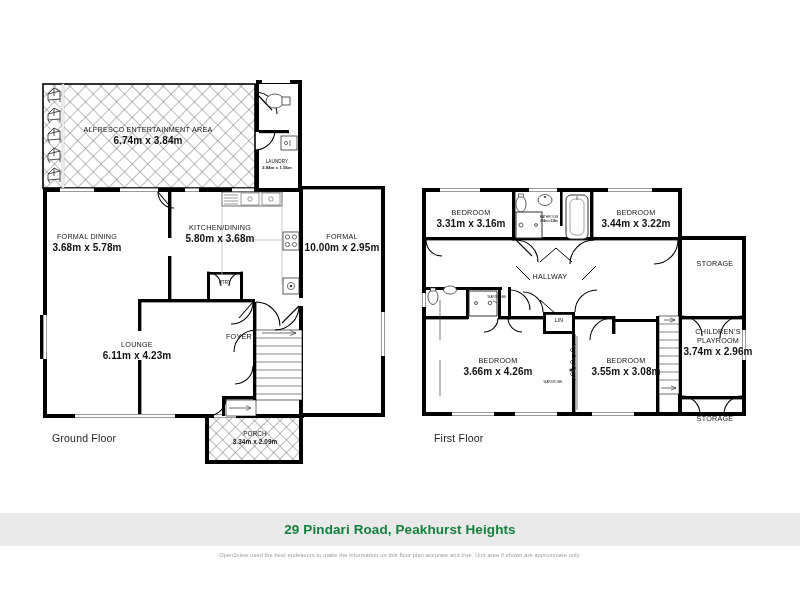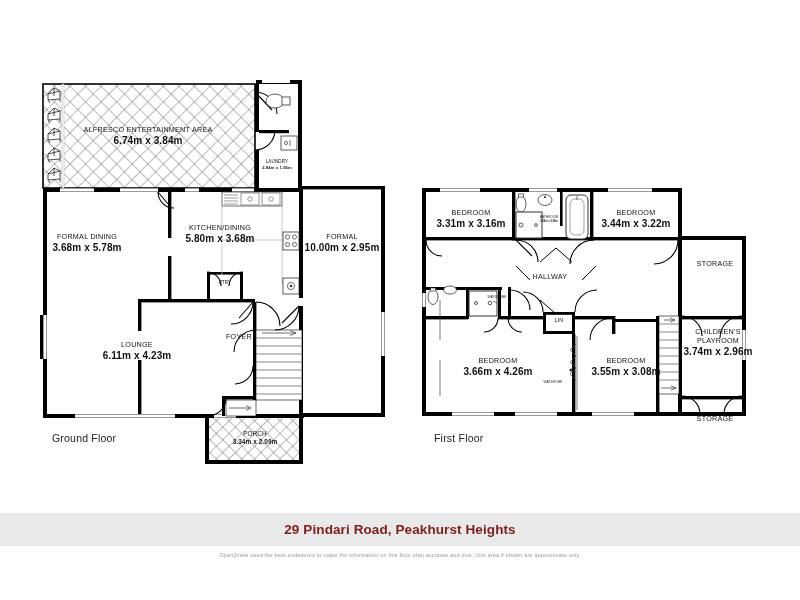--- a/index.html
+++ b/index.html
@@ -11,7 +11,7 @@
   
   .title-band{position:absolute;left:0;top:513px;width:800px;height:33px;
               background:#e9e9e9;display:flex;align-items:center;justify-content:center;}
-  .title-text{font-size:13.5px;font-weight:bold;letter-spacing:.1px;color:#7f1d1d;}
+  .title-text{font-size:13.5px;font-weight:bold;letter-spacing:.1px;color:#15803d;}
   .disclaimer{position:absolute;left:0;top:552px;width:800px;text-align:center;
               font-size:5.6px;color:#9a9a9a;letter-spacing:.15px;}
 

